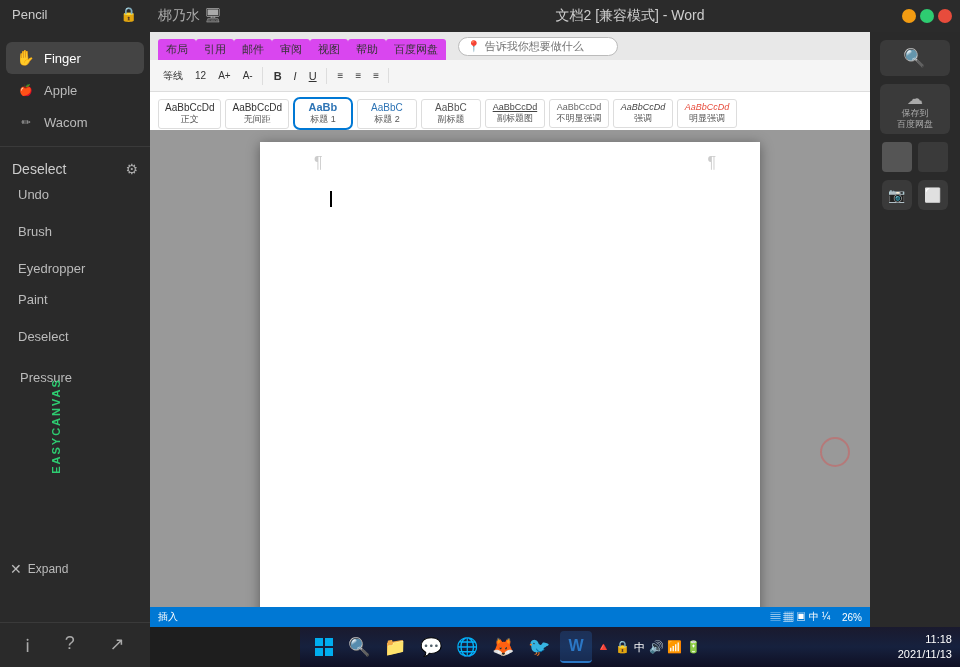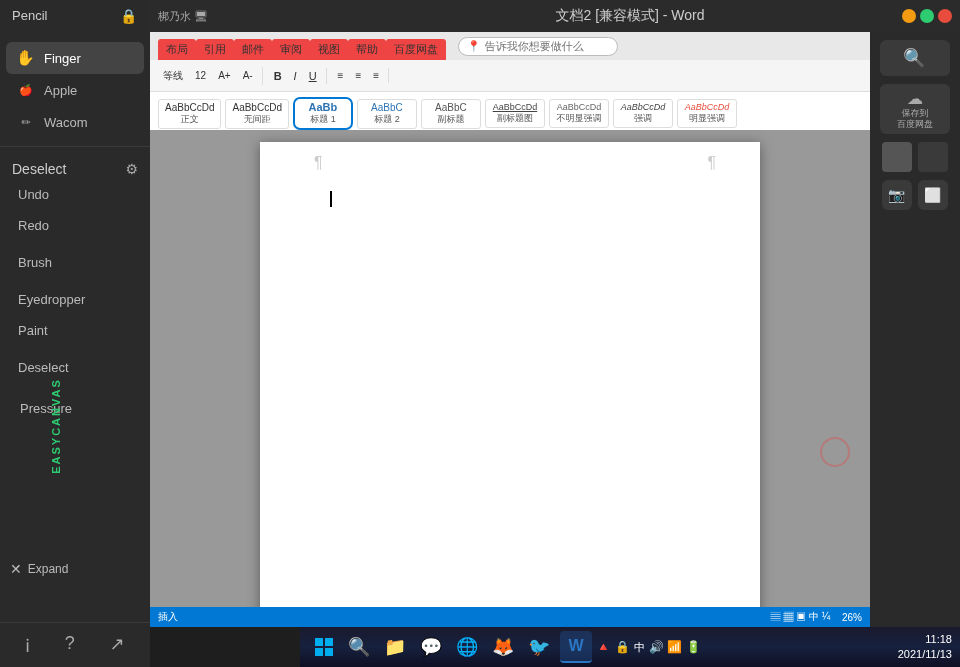--- a/index.html
+++ b/index.html
@@ -27,9 +27,9 @@
     
     #sidebar-top {
       display: flex;
-      align-items: flex-start;
+      align-items: flex-end;
       justify-content: space-between;
-      padding: 8px 12px;
+      padding: 16px 12px;
       height: 38px;
     }
     #sidebar-top .pencil-label {

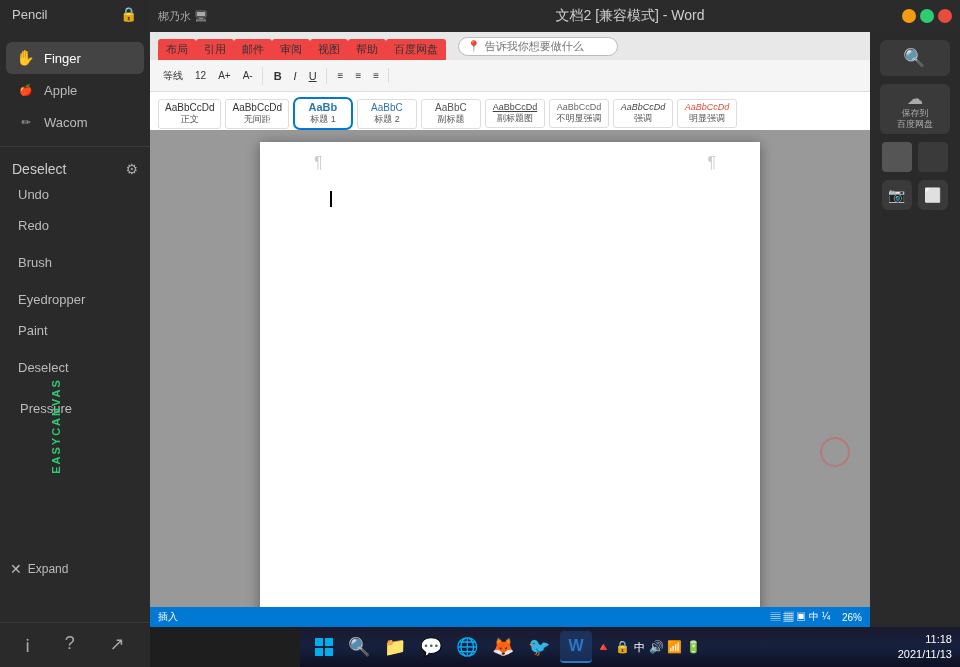--- a/index.html
+++ b/index.html
@@ -445,7 +445,7 @@
 
   <div id="word-titlebar">
     <div style="display:flex; gap:6px; align-items:center;">
-      <span style="color:#aaa; font-size:11px;">梆乃水  🖥</span>
+      <span style="color:#aaa; font-size:14px;">梆乃水  🖥</span>
     </div>
     <span style="color:#ccc; font-size:14px; position:absolute; left:50%; transform:translateX(calc(-50% + 75px));">文档2 [兼容模式] - Word</span>
     <div class="win-controls">

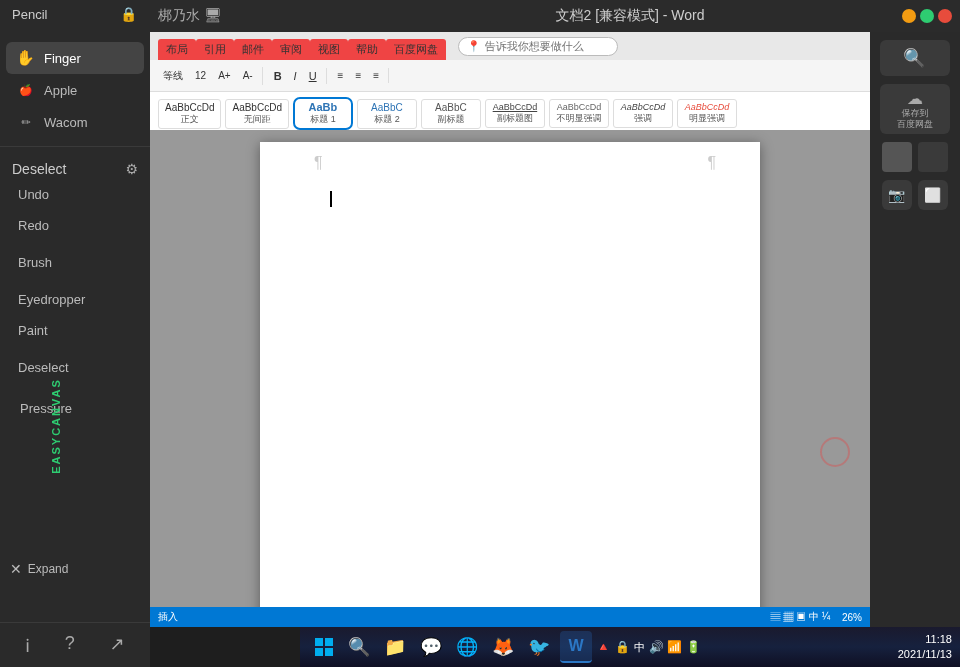--- a/index.html
+++ b/index.html
@@ -180,7 +180,7 @@
       color: #333;
       cursor: pointer;
       border-radius: 3px 3px 0 0;
-      background: #ef4444;
+      background: #d946ef;
     }
     #ribbon-toolbar {
       background: #fff;

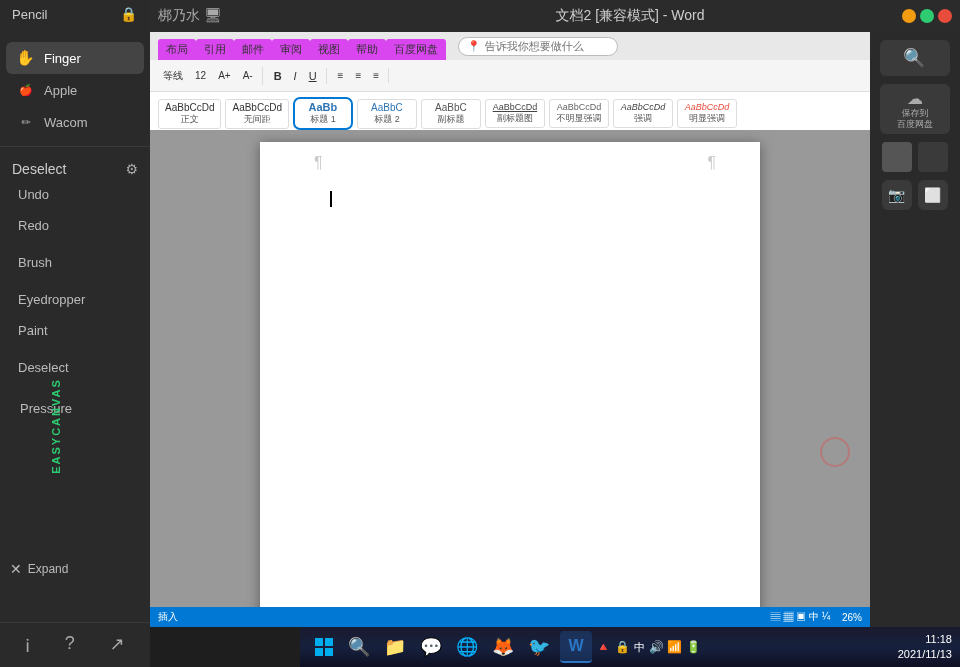--- a/index.html
+++ b/index.html
@@ -415,7 +415,6 @@
       <span class="gear-icon">⚙</span>
     </div>
     <div class="shortcut-item">Undo</div>
-    <div class="shortcut-item">Redo</div>
     <div style="height:6px;"></div>
     <div class="shortcut-item">Brush</div>
     <div style="height:6px;"></div>

